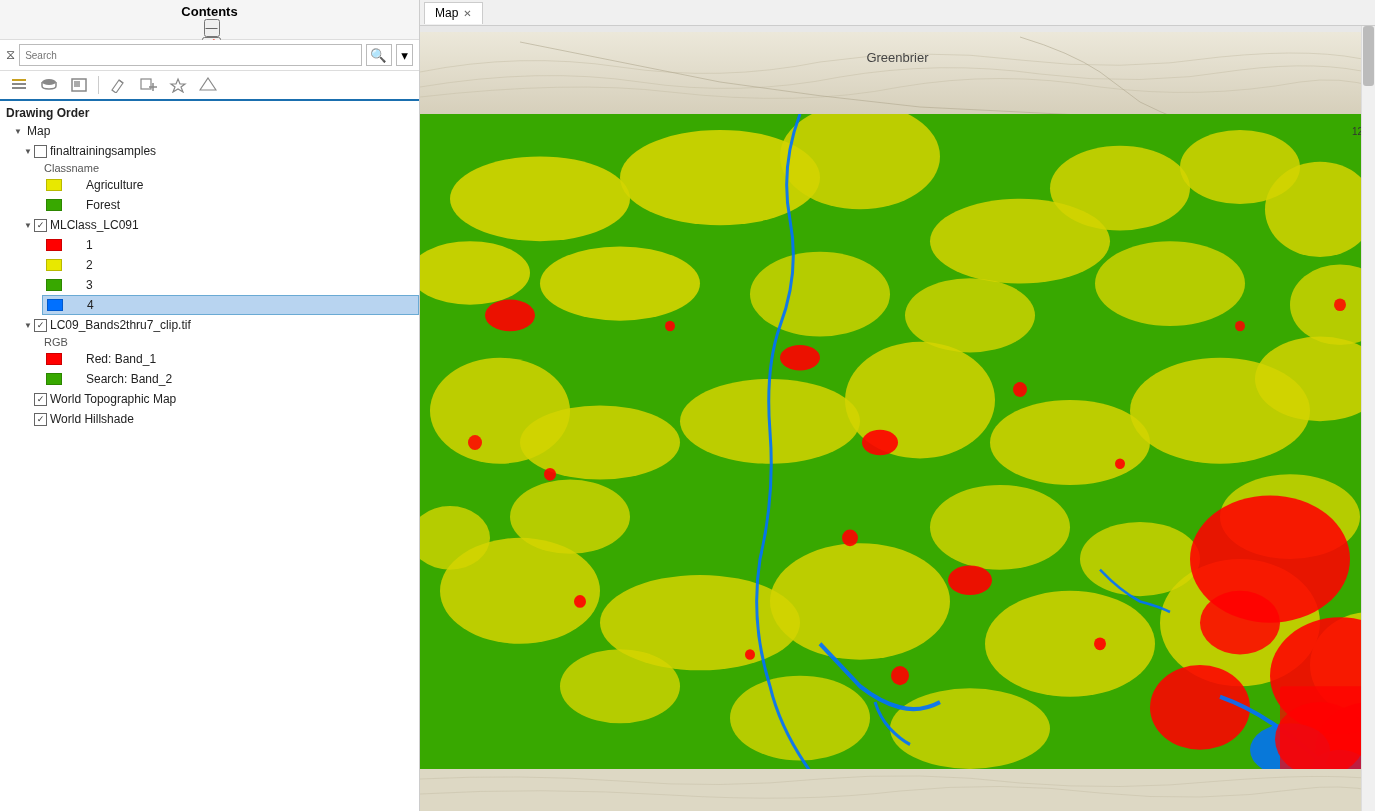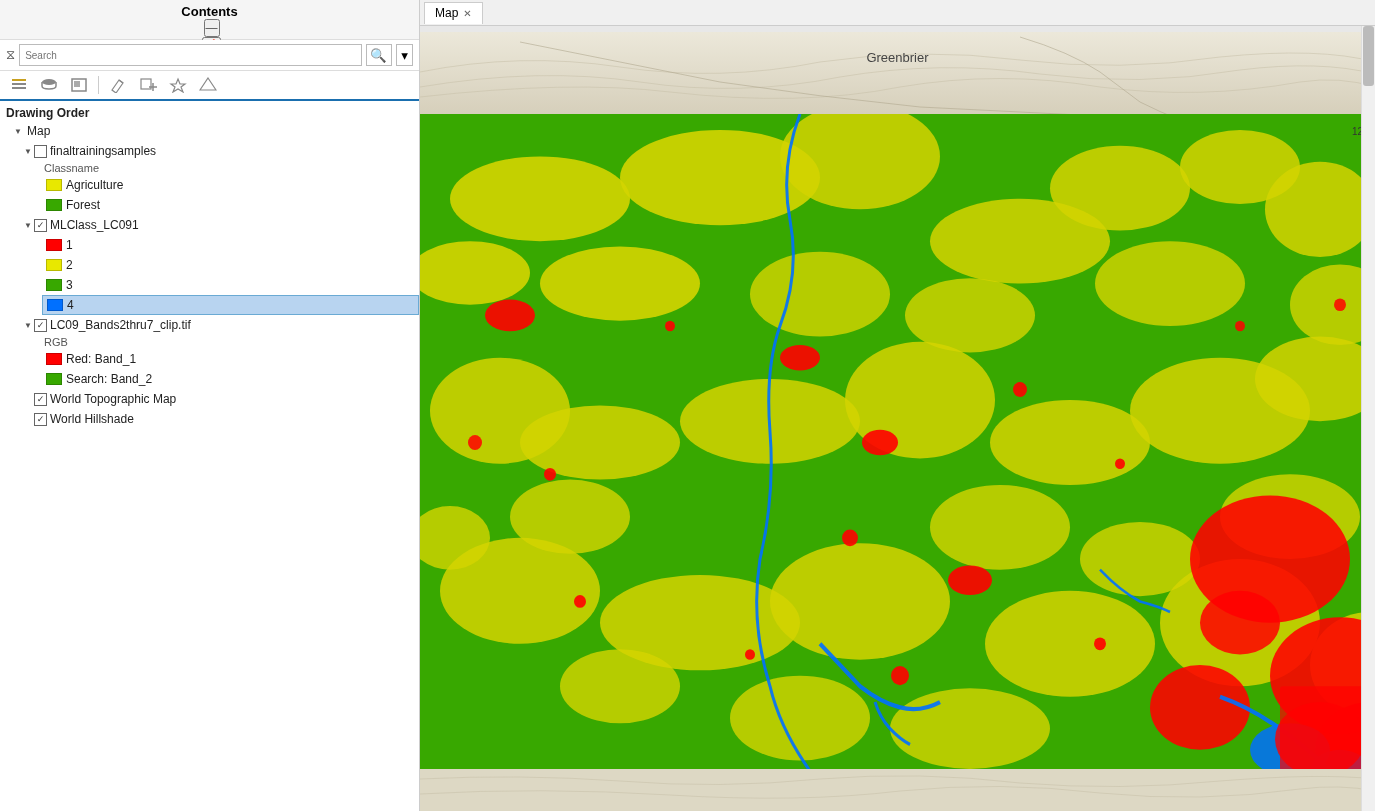--- a/index.html
+++ b/index.html
@@ -119,7 +119,7 @@
     }
     .indent1 { margin-left: 8px; }
     .indent2 { margin-left: 18px; }
-    .indent4 { margin-left: 42px; }
+    .indent4 { margin-left: 42px; gap: 20px; }
 
     .layer-name {
       font-size: 12px;

